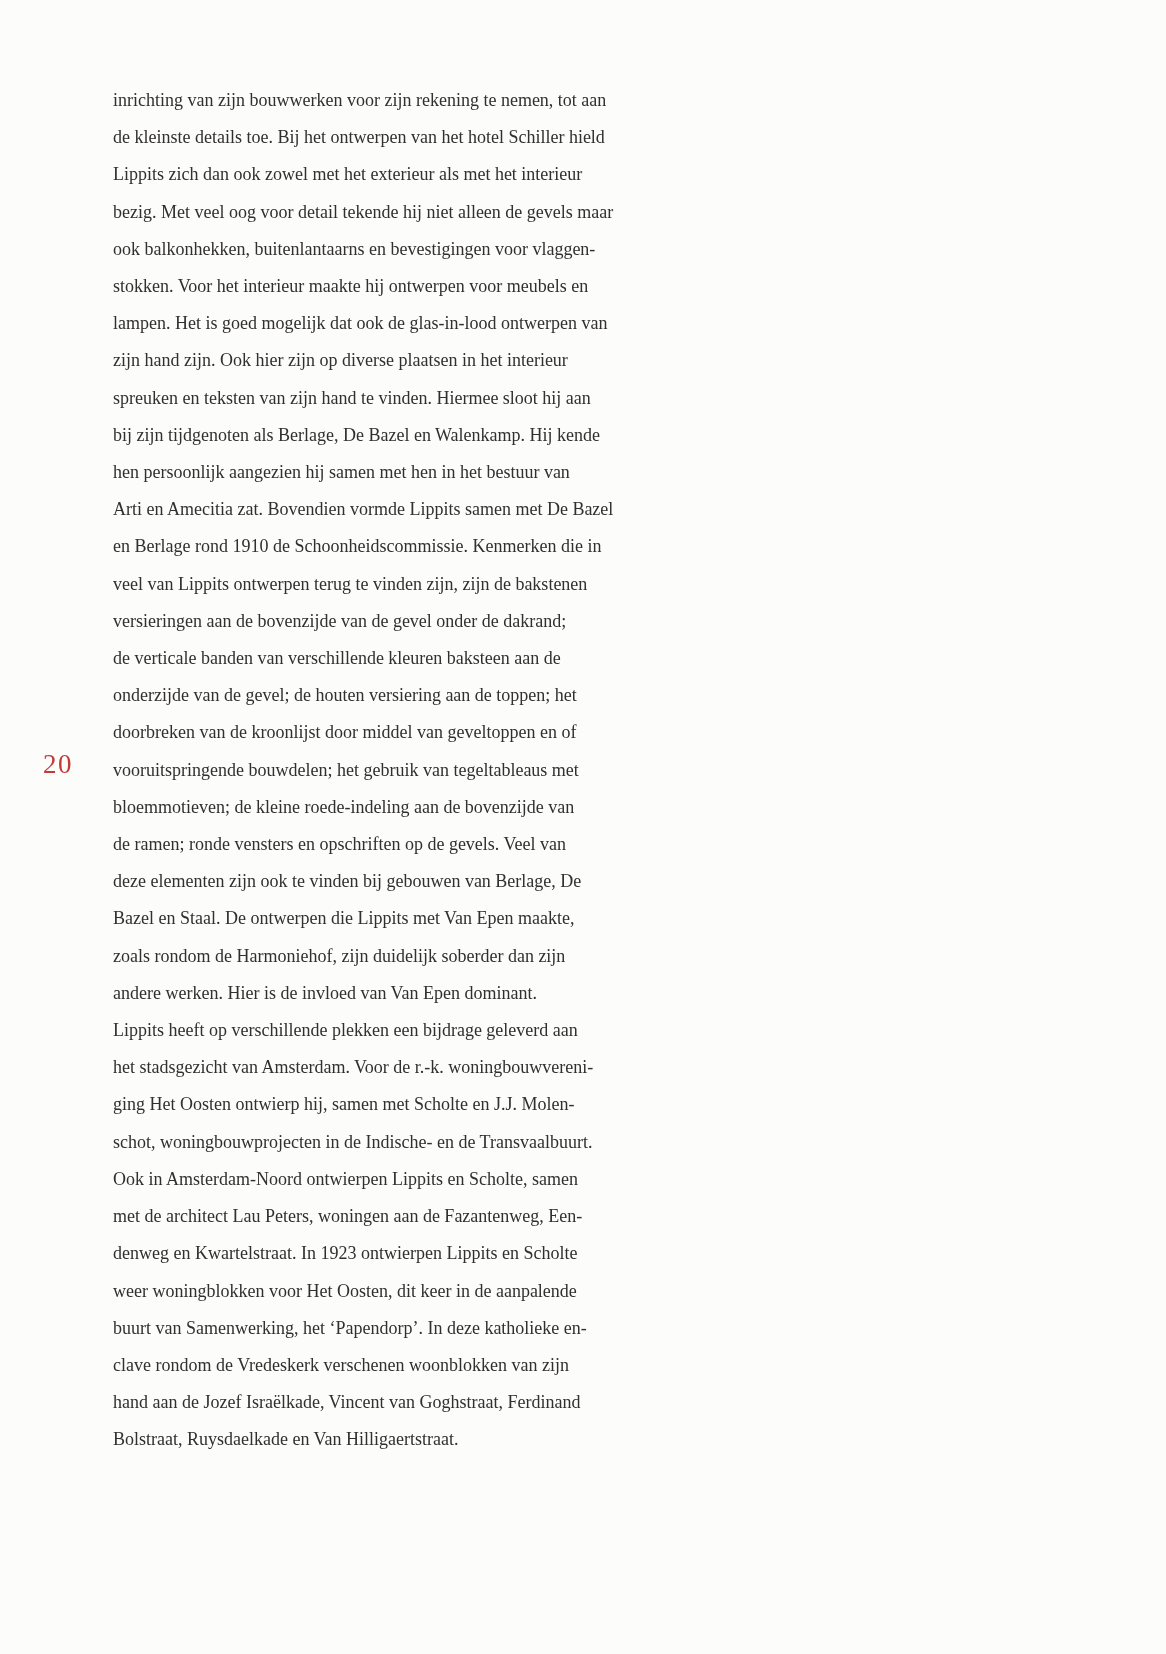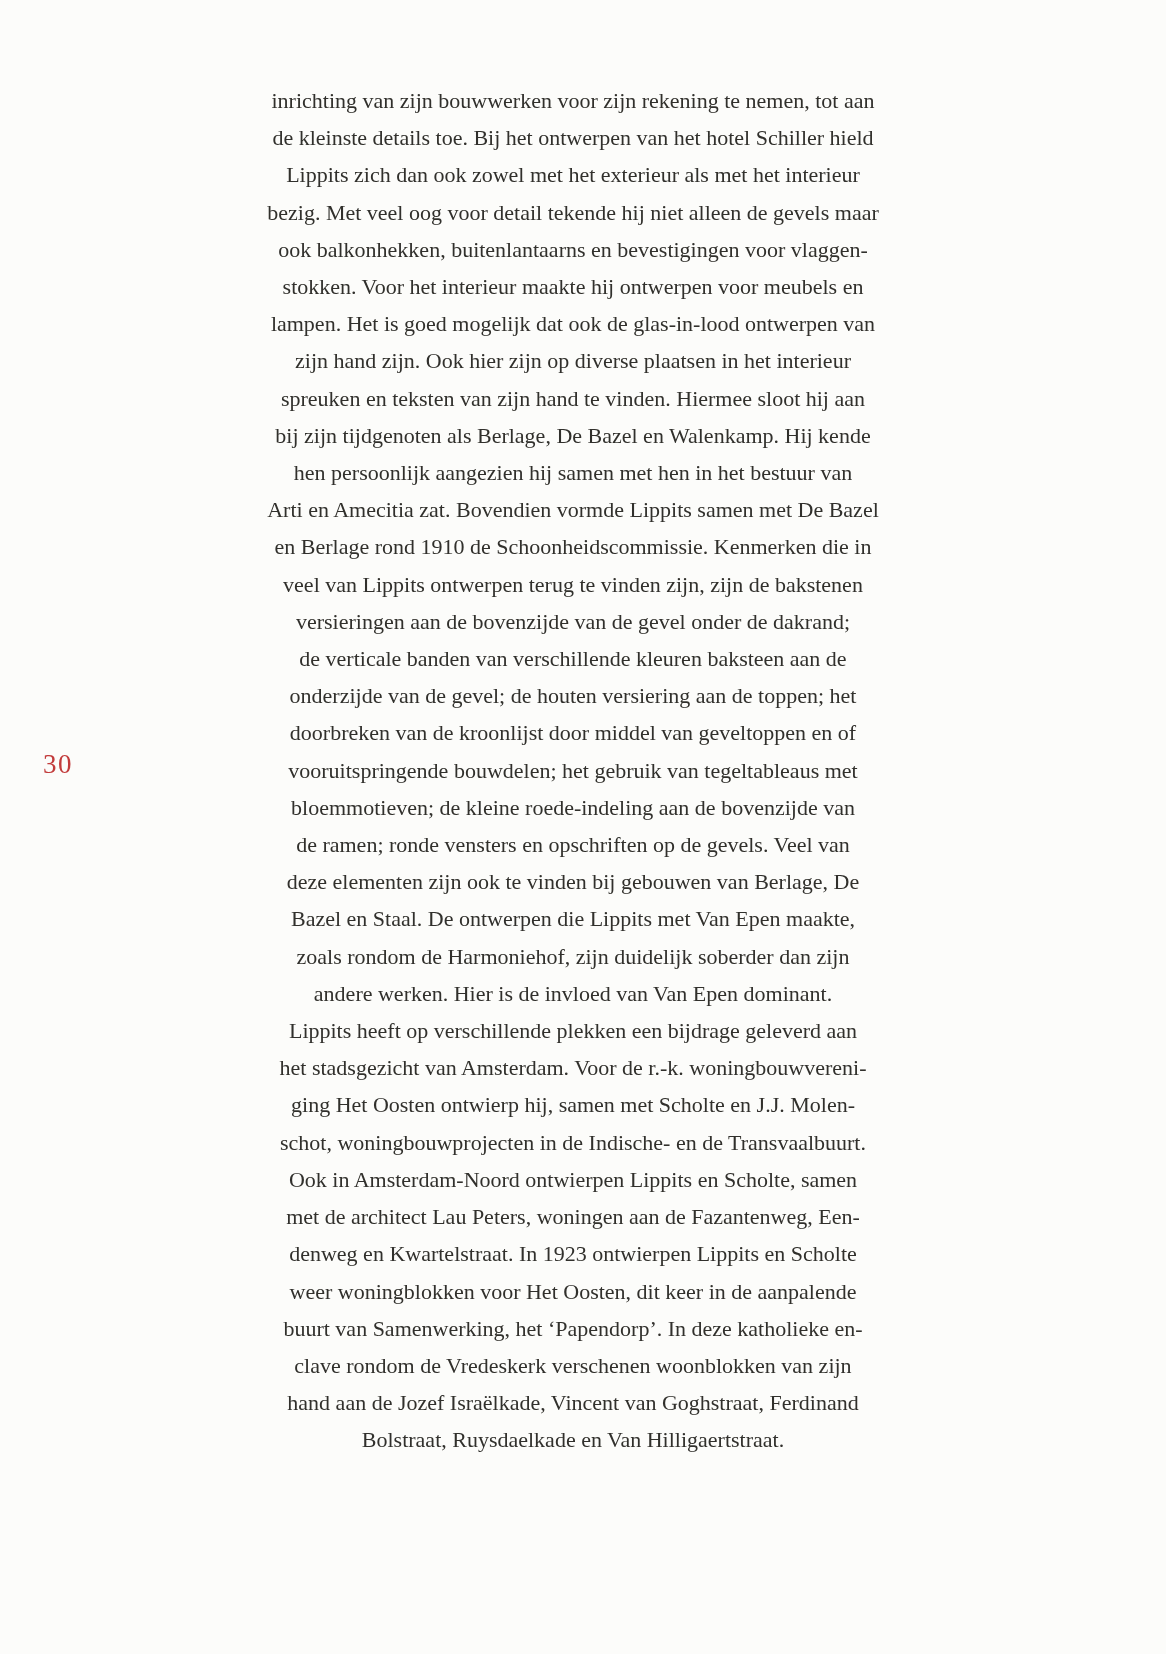--- a/index.html
+++ b/index.html
@@ -24,10 +24,10 @@
   }
   .body-text {
     margin: 0;
-    font-size: 22px;
+    font-size: 18px;
     line-height: 37.2px;
     white-space: pre-line;  
-    text-align: center;
+    text-align: left;
   }
   .section-heading {
     margin: 48px 0 0 0;

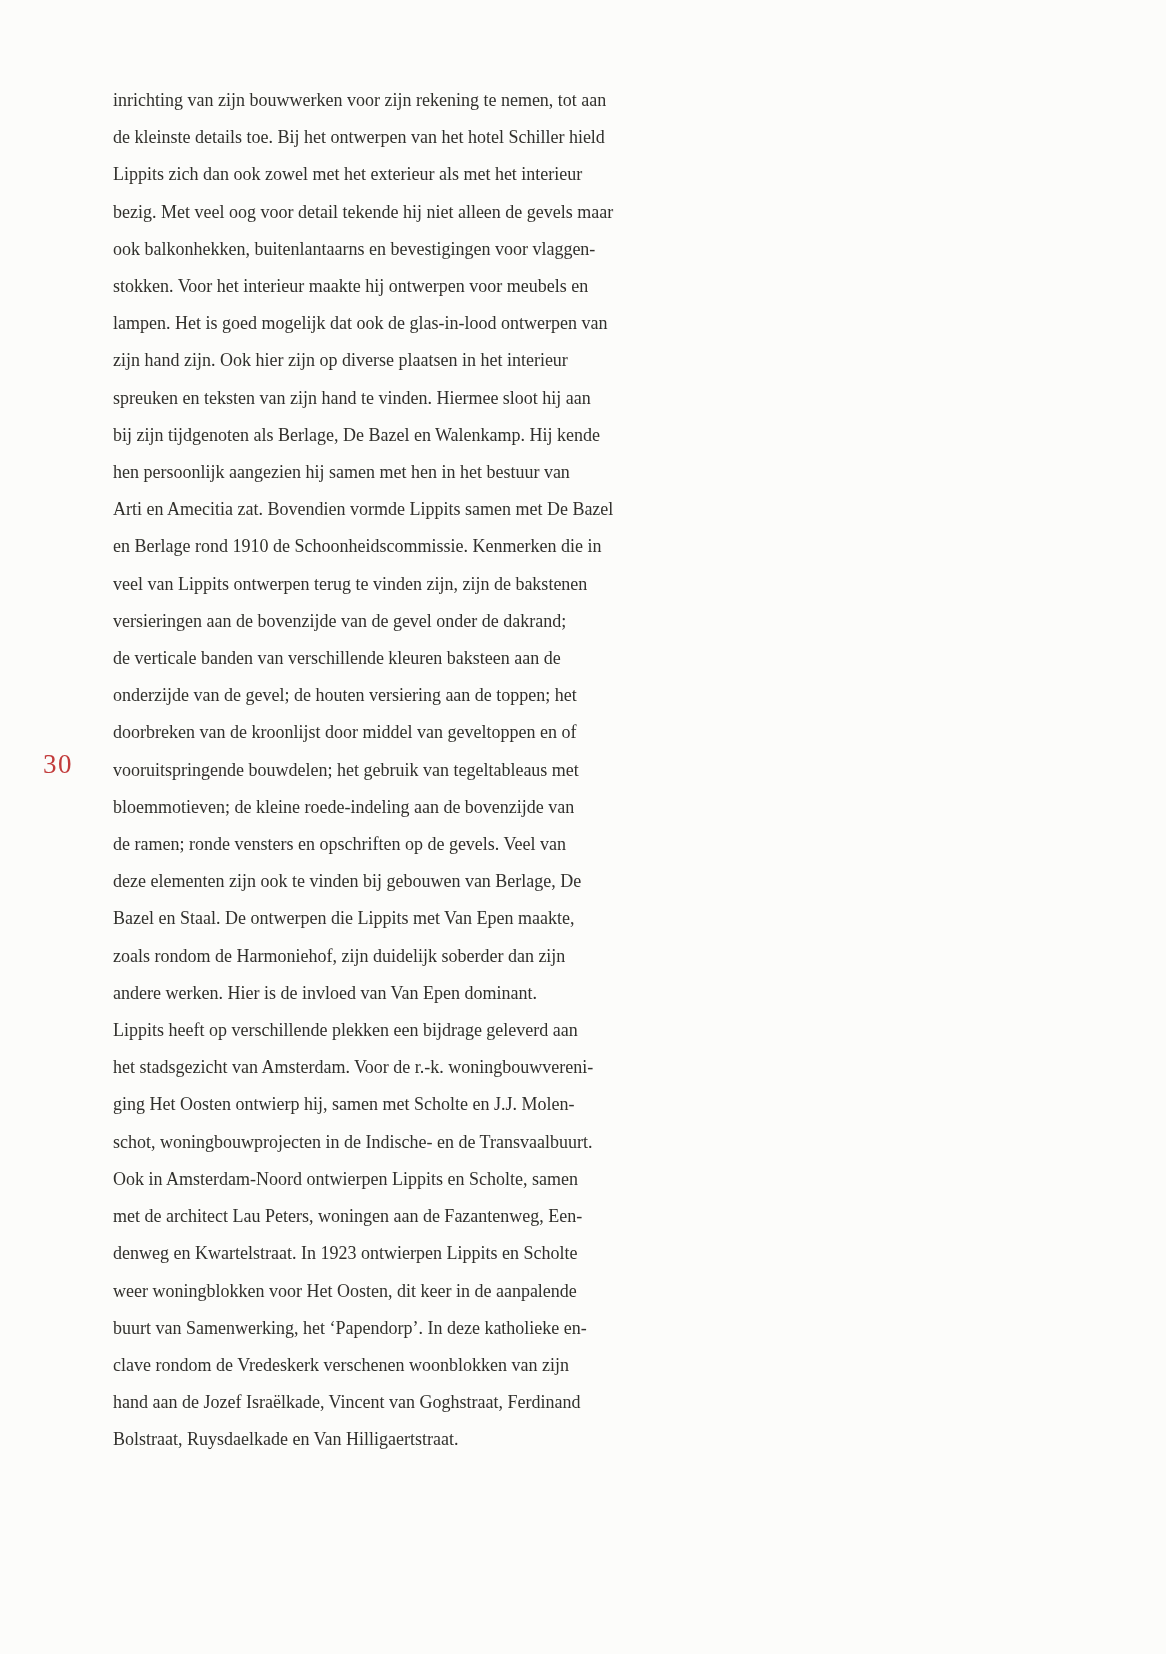--- a/index.html
+++ b/index.html
@@ -52,7 +52,7 @@
 
 <div class="page">
 
-  <div class="page-number">30</div>
+  <div class="page-number">20</div>
 
   <main class="text-block">
 

